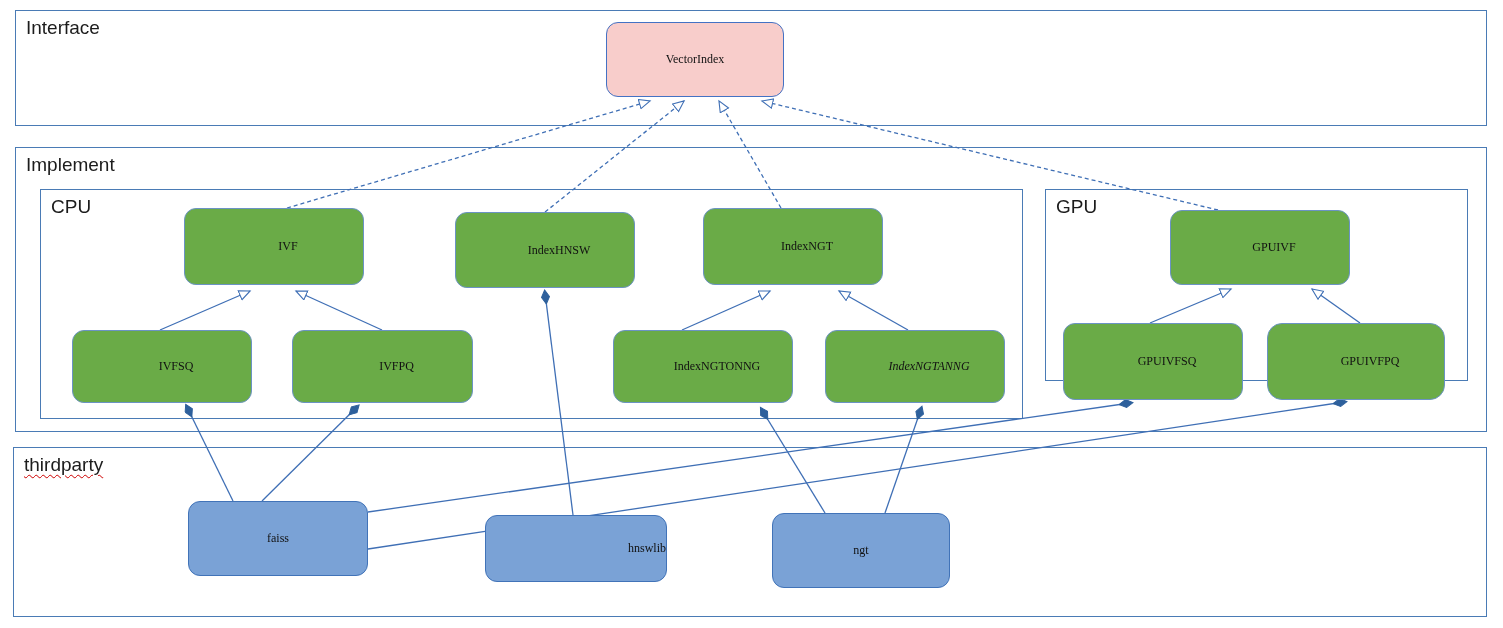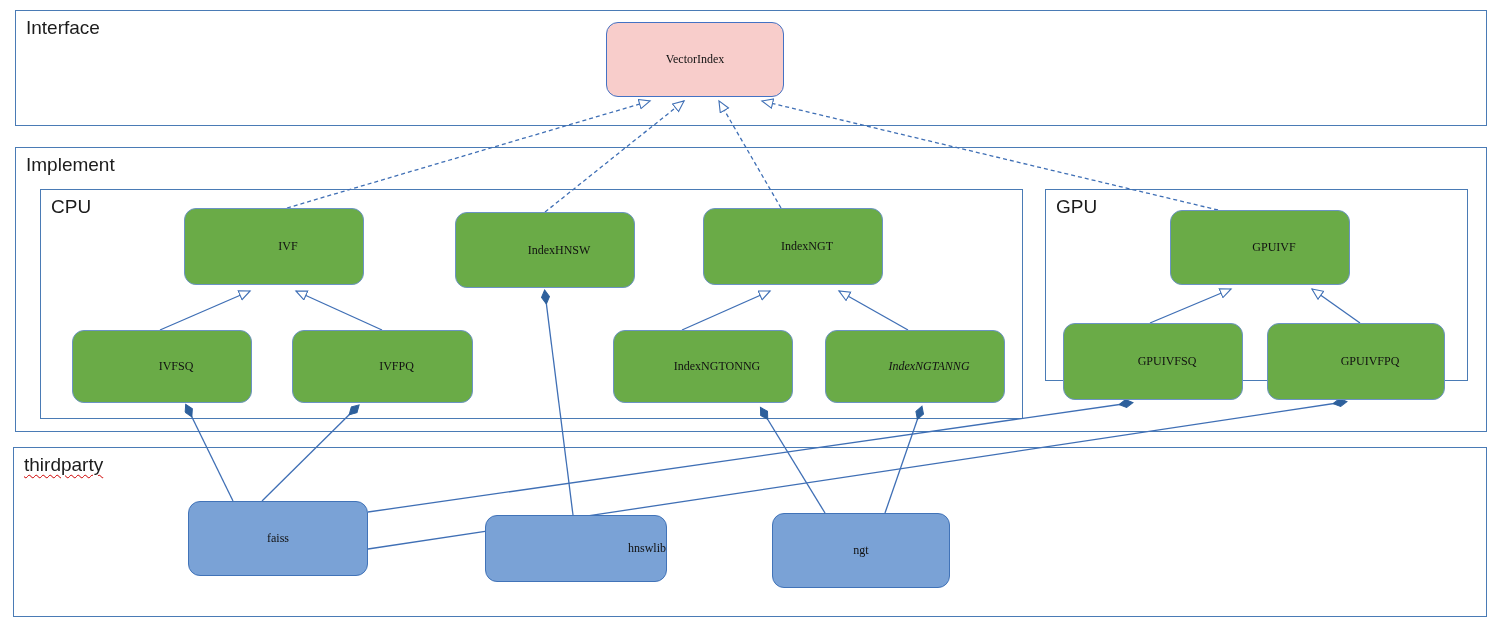--- a/index.html
+++ b/index.html
@@ -117,7 +117,7 @@
   <div class="node klass" style="left:1063px;top:323px;width:180px;height:77px;">
     <span>GPUIVFSQ</span>
   </div>
-  <div class="node klass" style="left:1267px;top:323px;width:178px;height:77px;">
+  <div class="node klass" style="left:1267px;top:323px;width:178px;height:77px;border-radius:15px;">
     <span>GPUIVFPQ</span>
   </div>
 

